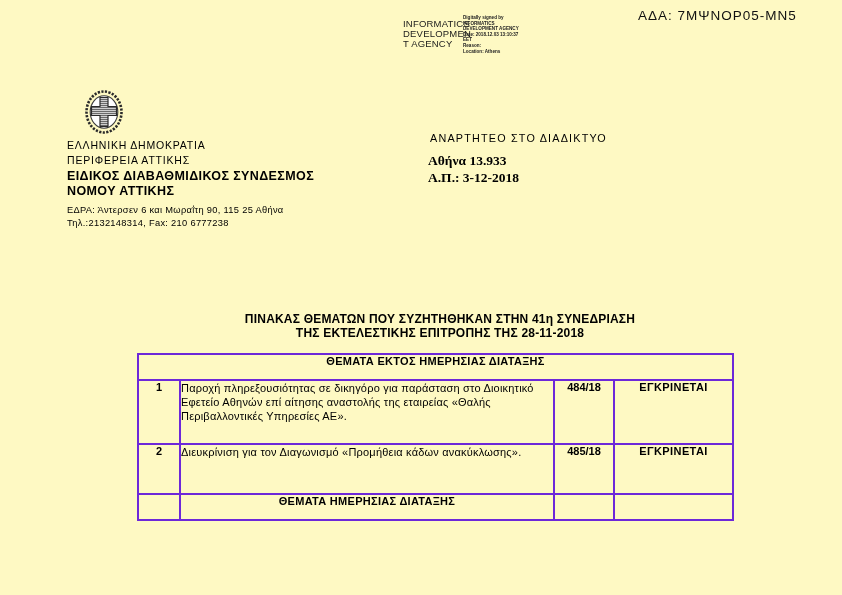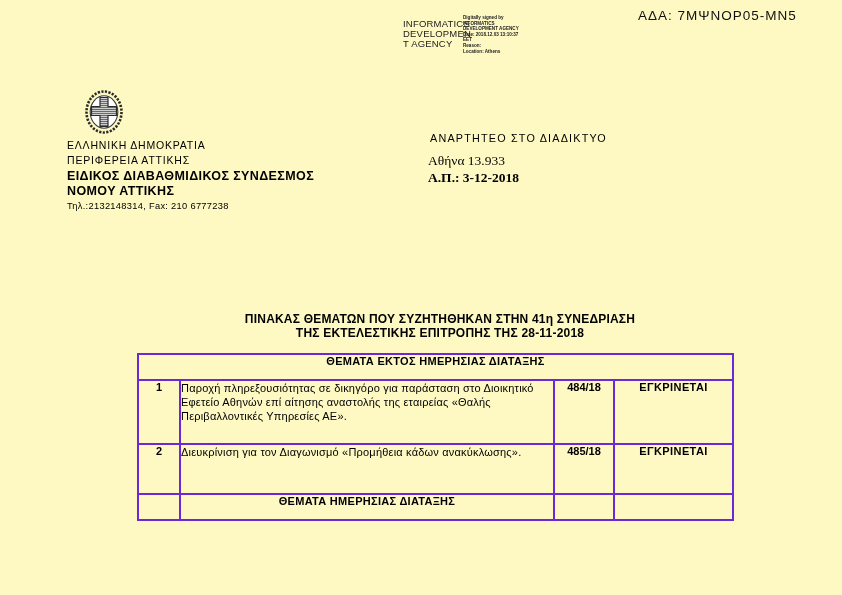--- a/index.html
+++ b/index.html
@@ -26,7 +26,7 @@
 
   
   #web-notice{left:430px;top:132px;font-size:10.8px;letter-spacing:1.2px;}
-  #city-line{left:428px;top:153px;font-family:"Liberation Serif",serif;font-weight:400;font-size:13.5px;}
+  #city-line{left:428px;top:153px;font-family:"Liberation Serif",serif;font-weight:700;font-size:13.5px;}
   #prot-line{left:428px;top:170px;font-family:"Liberation Serif",serif;font-weight:700;font-size:13.5px;}
 
   

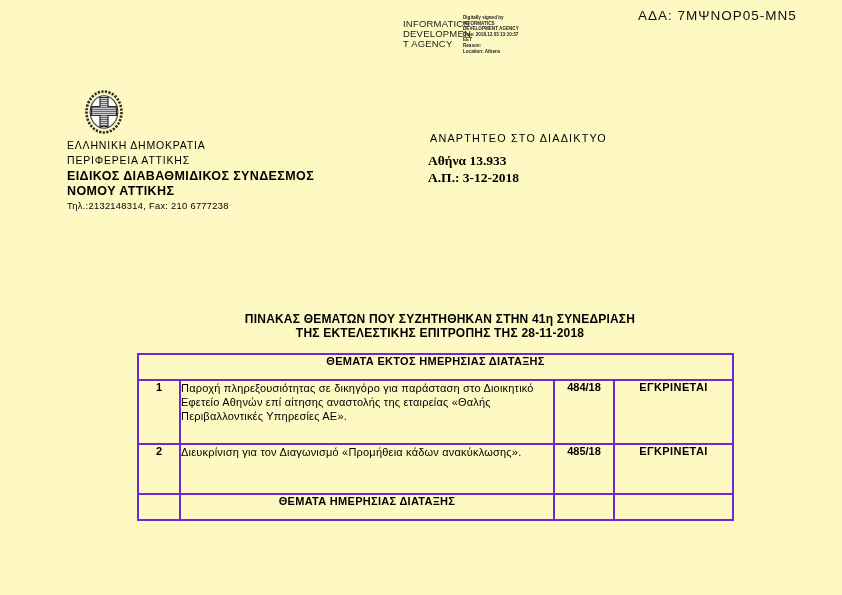--- a/index.html
+++ b/index.html
@@ -81,6 +81,7 @@
     <div class="org-sm">ΠΕΡΙΦΕΡΕΙΑ ΑΤΤΙΚΗΣ</div>
     <div class="org-bold">ΕΙΔΙΚΟΣ ΔΙΑΒΑΘΜΙΔΙΚΟΣ ΣΥΝΔΕΣΜΟΣ</div>
     <div class="org-bold">ΝΟΜΟΥ ΑΤΤΙΚΗΣ</div>
+    <div class="org-tiny" id="org-address">ΕΔΡΑ: Άντερσεν 6 και Μωραΐτη 90, 115 25 Αθήνα</div>
     <div class="org-tiny">Τηλ.:2132148314, Fax: 210 6777238</div>
   </div>
 

